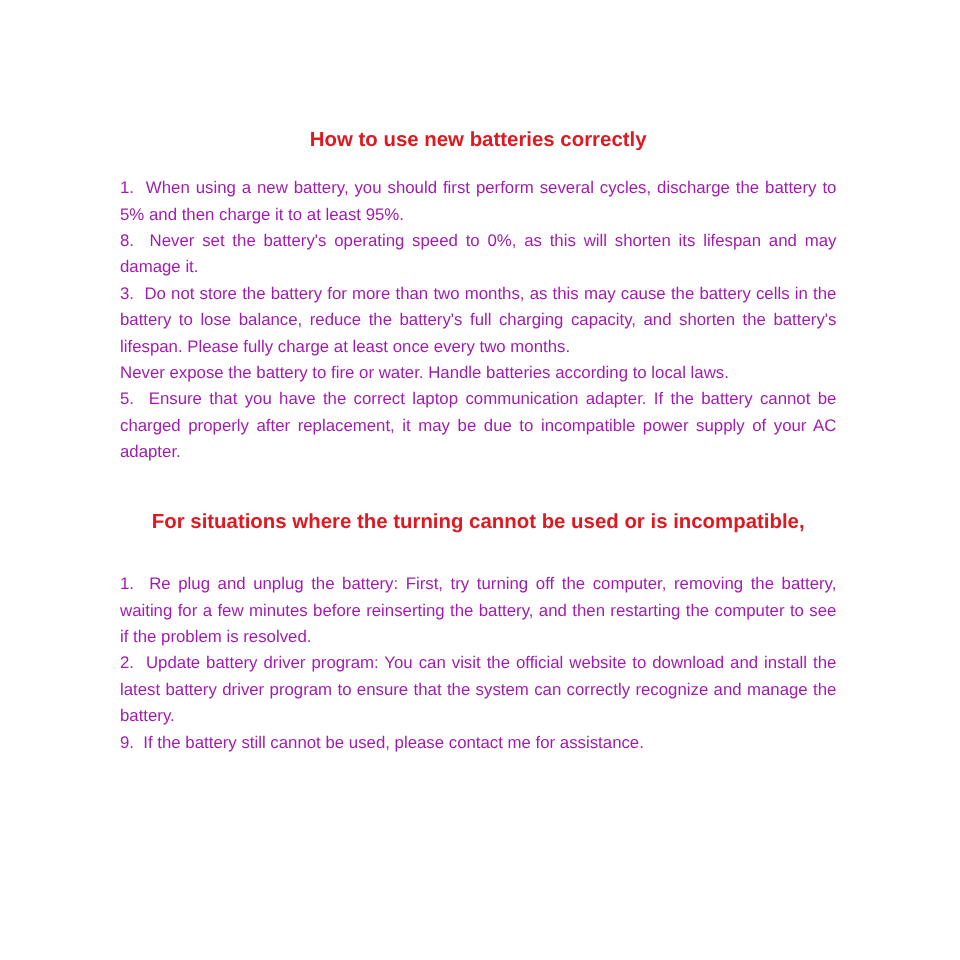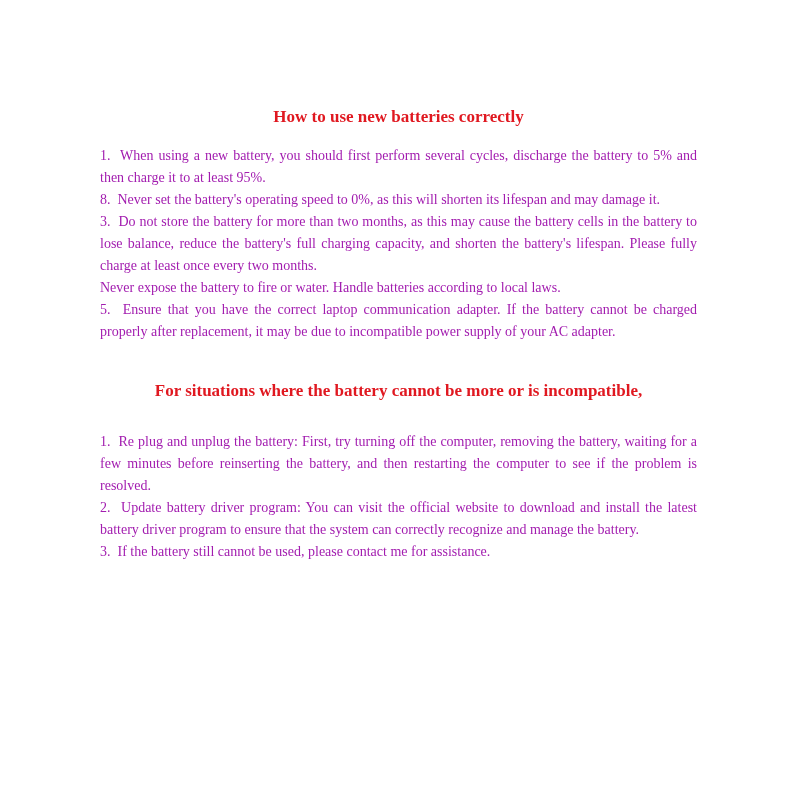--- a/index.html
+++ b/index.html
@@ -12,7 +12,6 @@
     width: 800px; height: 800px;
     background: #ffffff;
     overflow: hidden;
-    font-family: Liberation Serif, serif;
   }
   .content {
     padding: 106px 103px 0 100px;

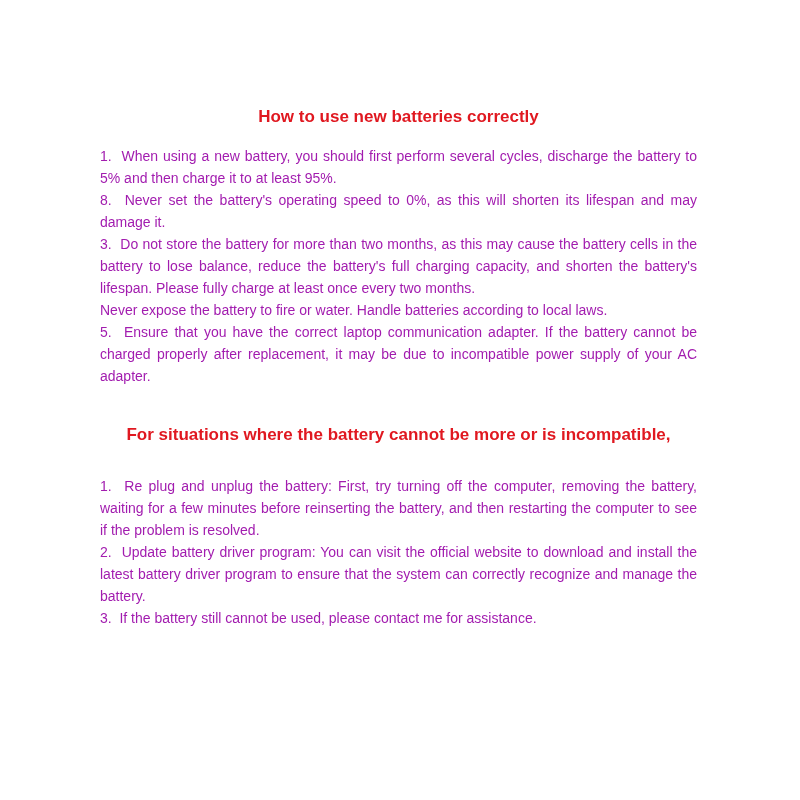--- a/index.html
+++ b/index.html
@@ -52,7 +52,7 @@
     </div>
 
     <div class="heading-group">
-      <div class="heading">For situations where the battery cannot be more or is incompatible,</div>
+      <div class="heading">For situations where the turning cannot be used or is incompatible,</div>
     </div>
 
     <div class="body-text body-solutions">

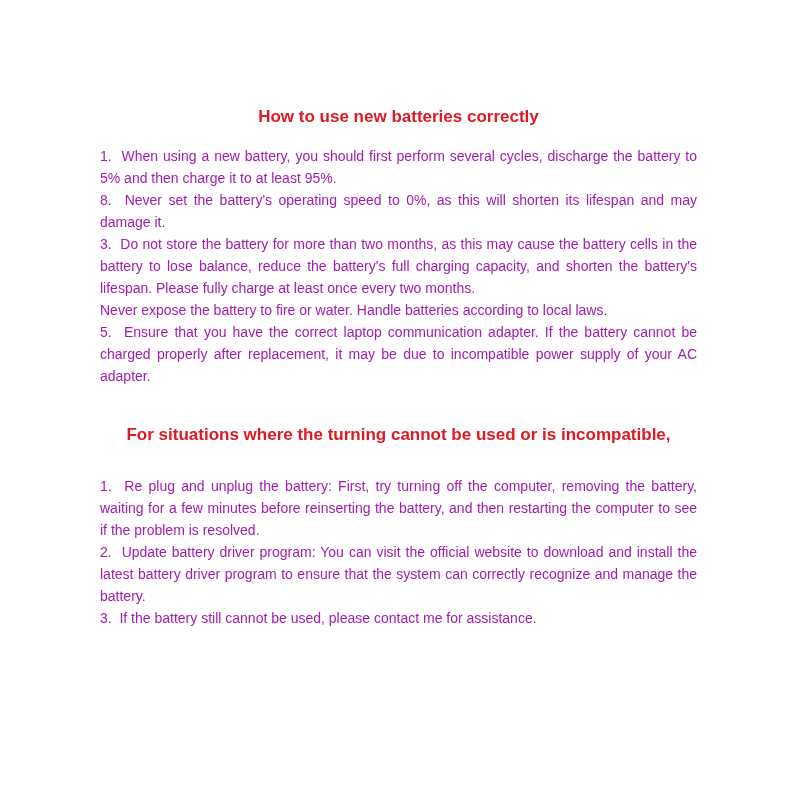--- a/index.html
+++ b/index.html
@@ -58,7 +58,7 @@
     <div class="body-text body-solutions">
       <p>1.  Re plug and unplug the battery: First, try turning off the computer, removing the battery, waiting for a few minutes before reinserting the battery, and then restarting the computer to see if the problem is resolved.</p>
       <p>2.  Update battery driver program: You can visit the official website to download and install the latest battery driver program to ensure that the system can correctly recognize and manage the battery.</p>
-      <p>3.  If the battery still cannot be used, please contact me for assistance.</p>
+      <p>9.  If the battery still cannot be used, please contact me for assistance.</p>
     </div>
 
   </div>

